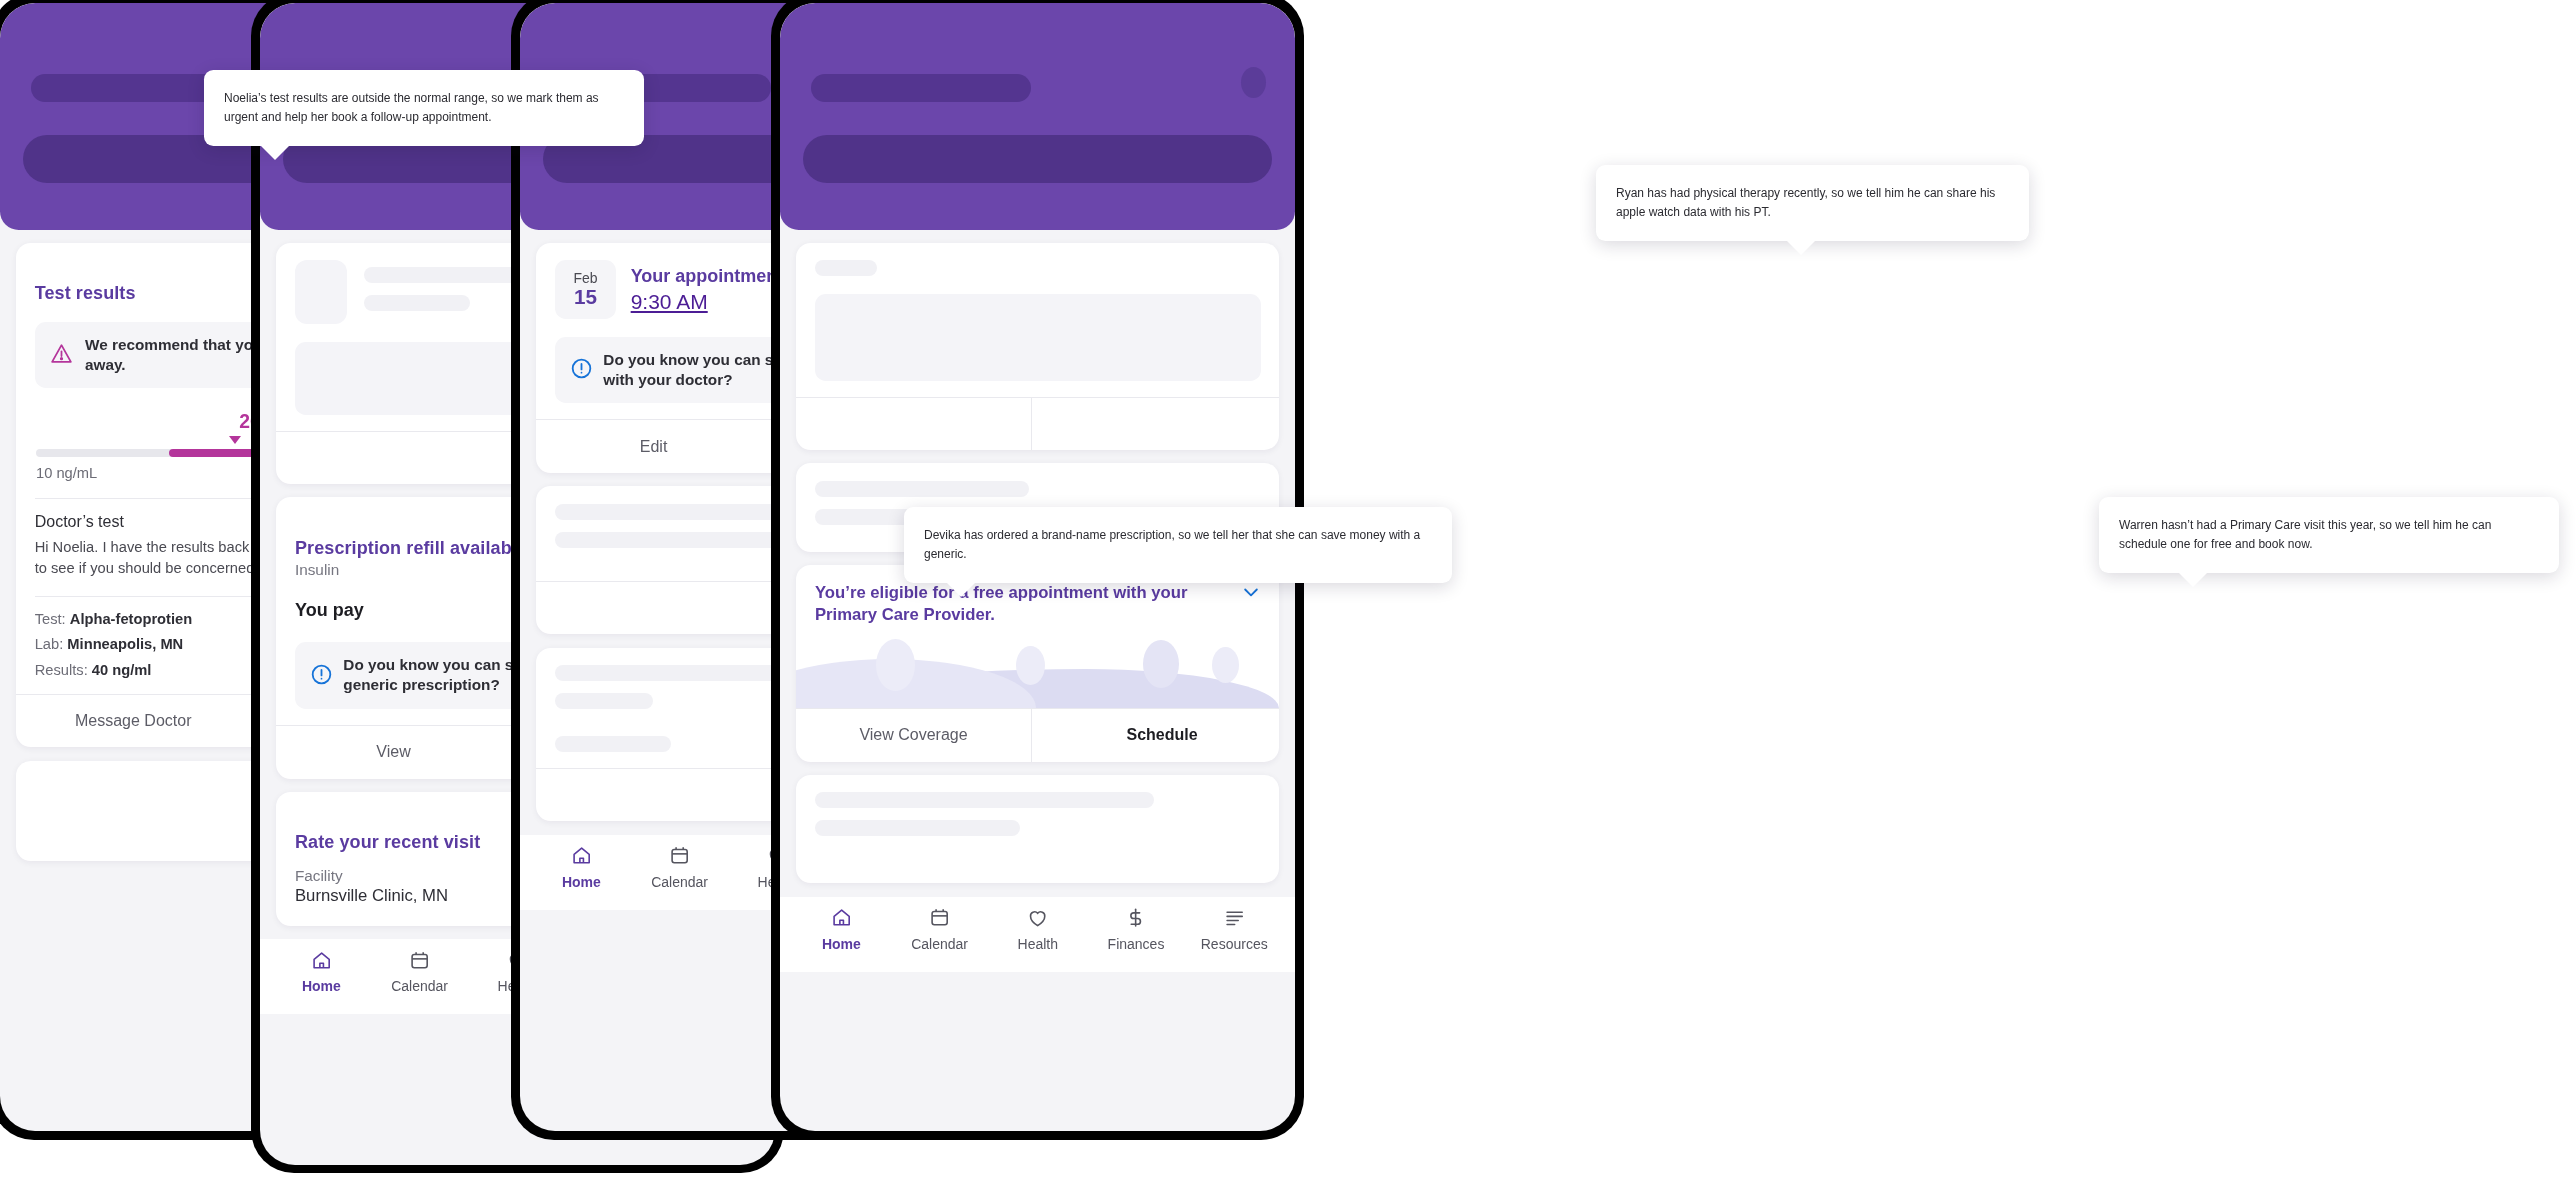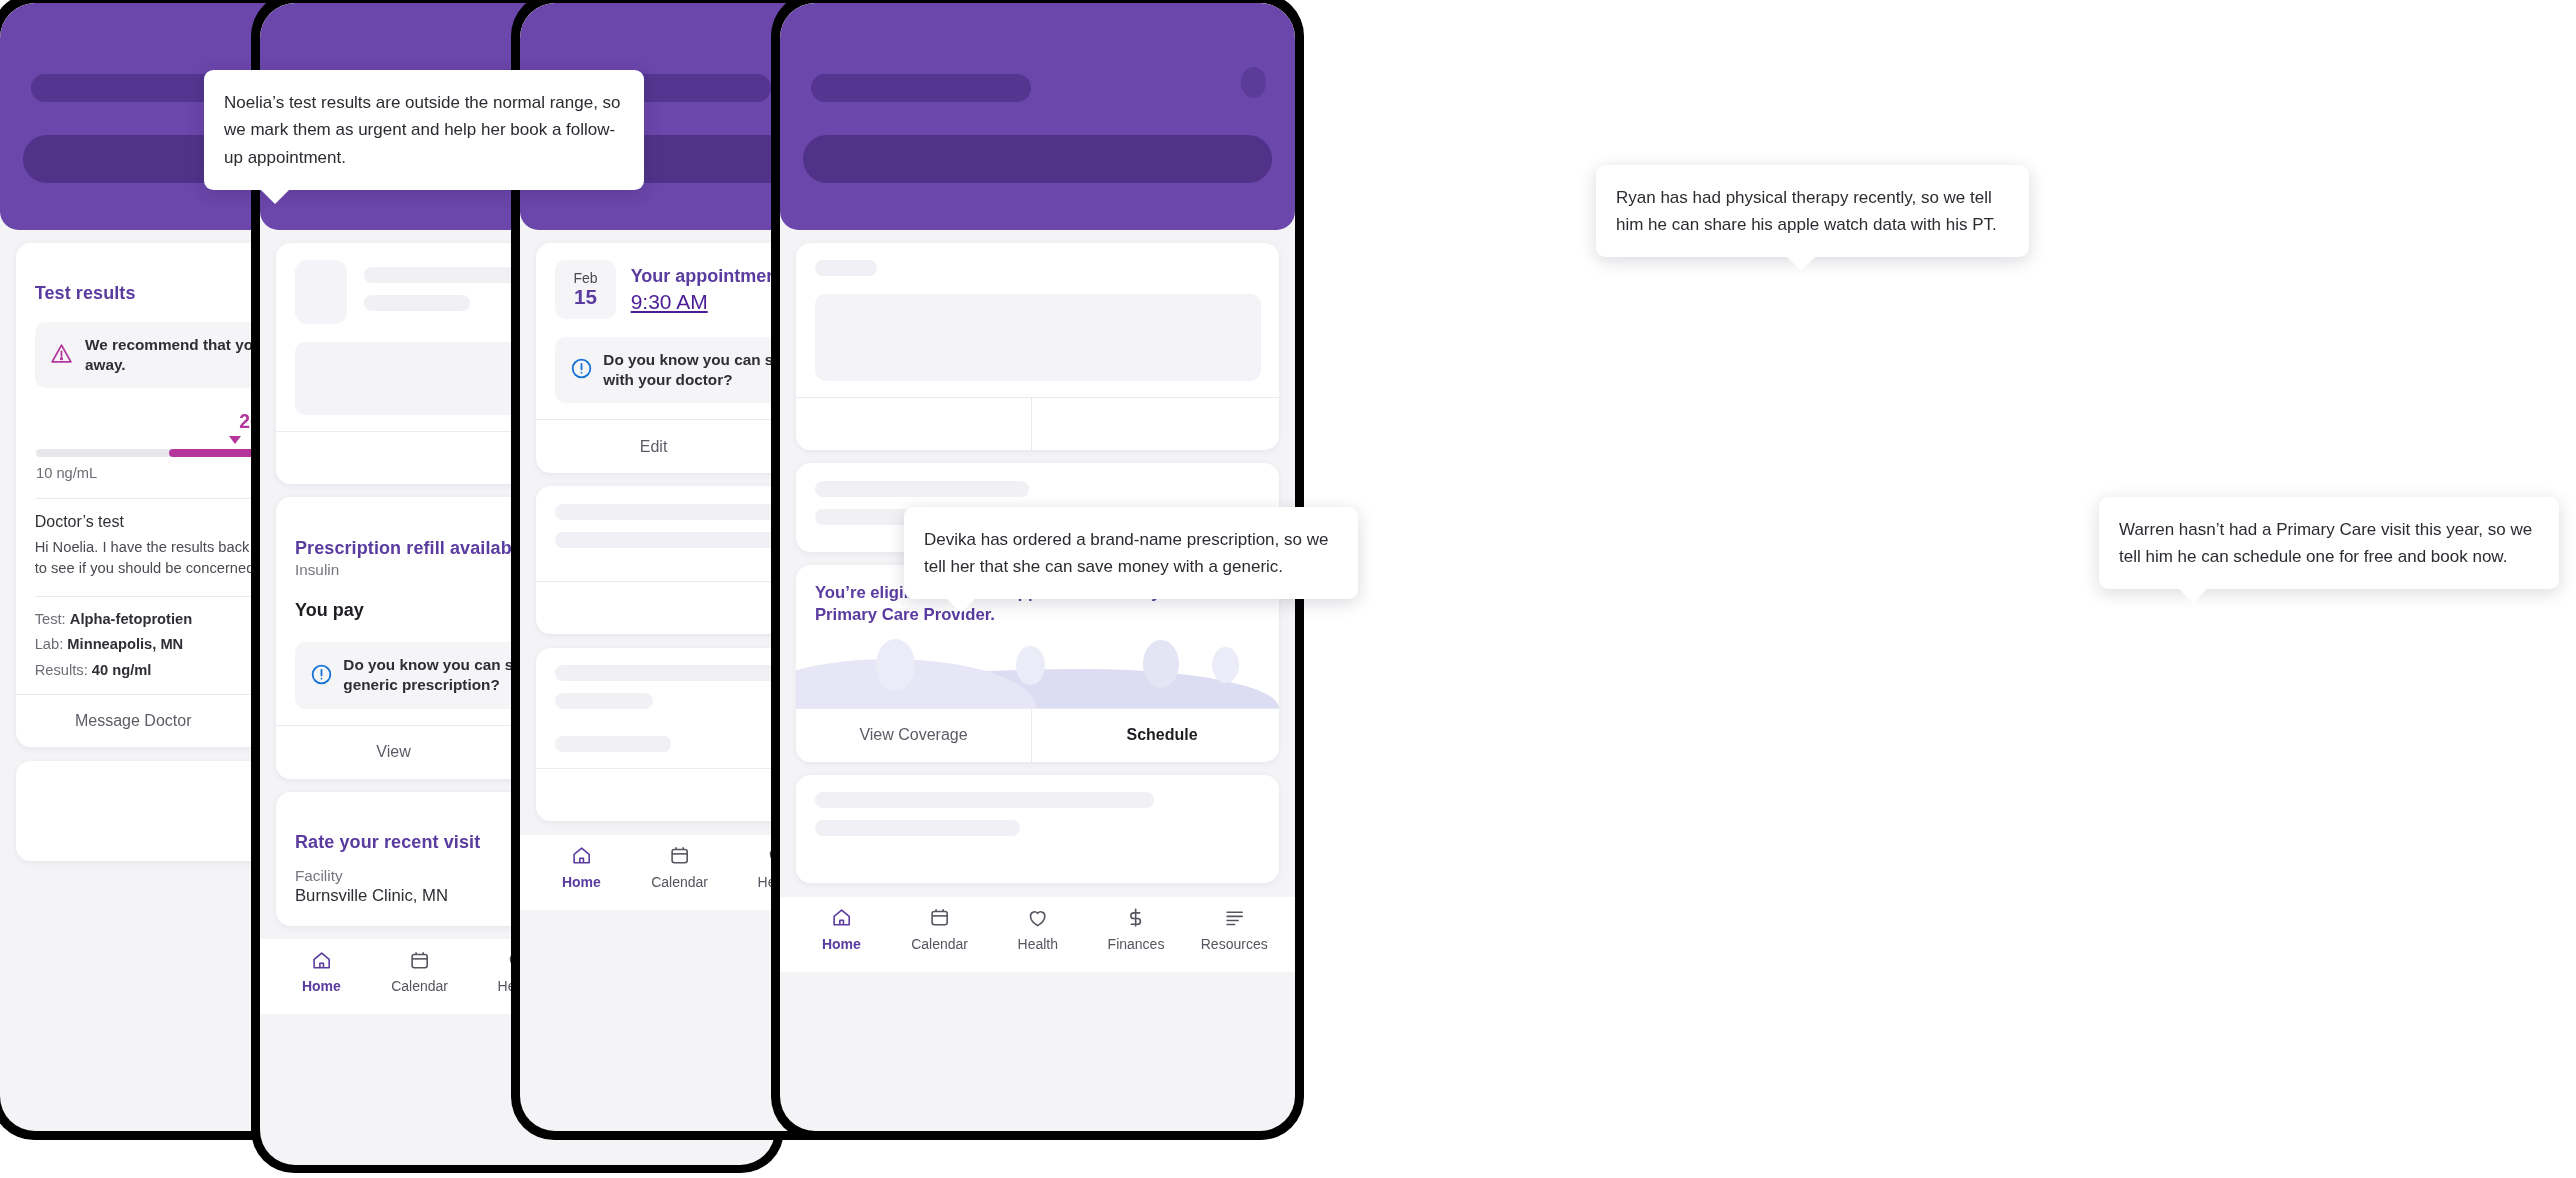--- a/index.html
+++ b/index.html
@@ -183,7 +183,7 @@
     border-radius: 9.3px;
     box-shadow: 0 4px 17.3px rgba(25,20,50,0.16);
     padding: 18.7px 20px;
-    font-size: 17px;
+    font-size: 12px;
     line-height: 1.62;
     color: #2b2b31;
     z-index: 50;

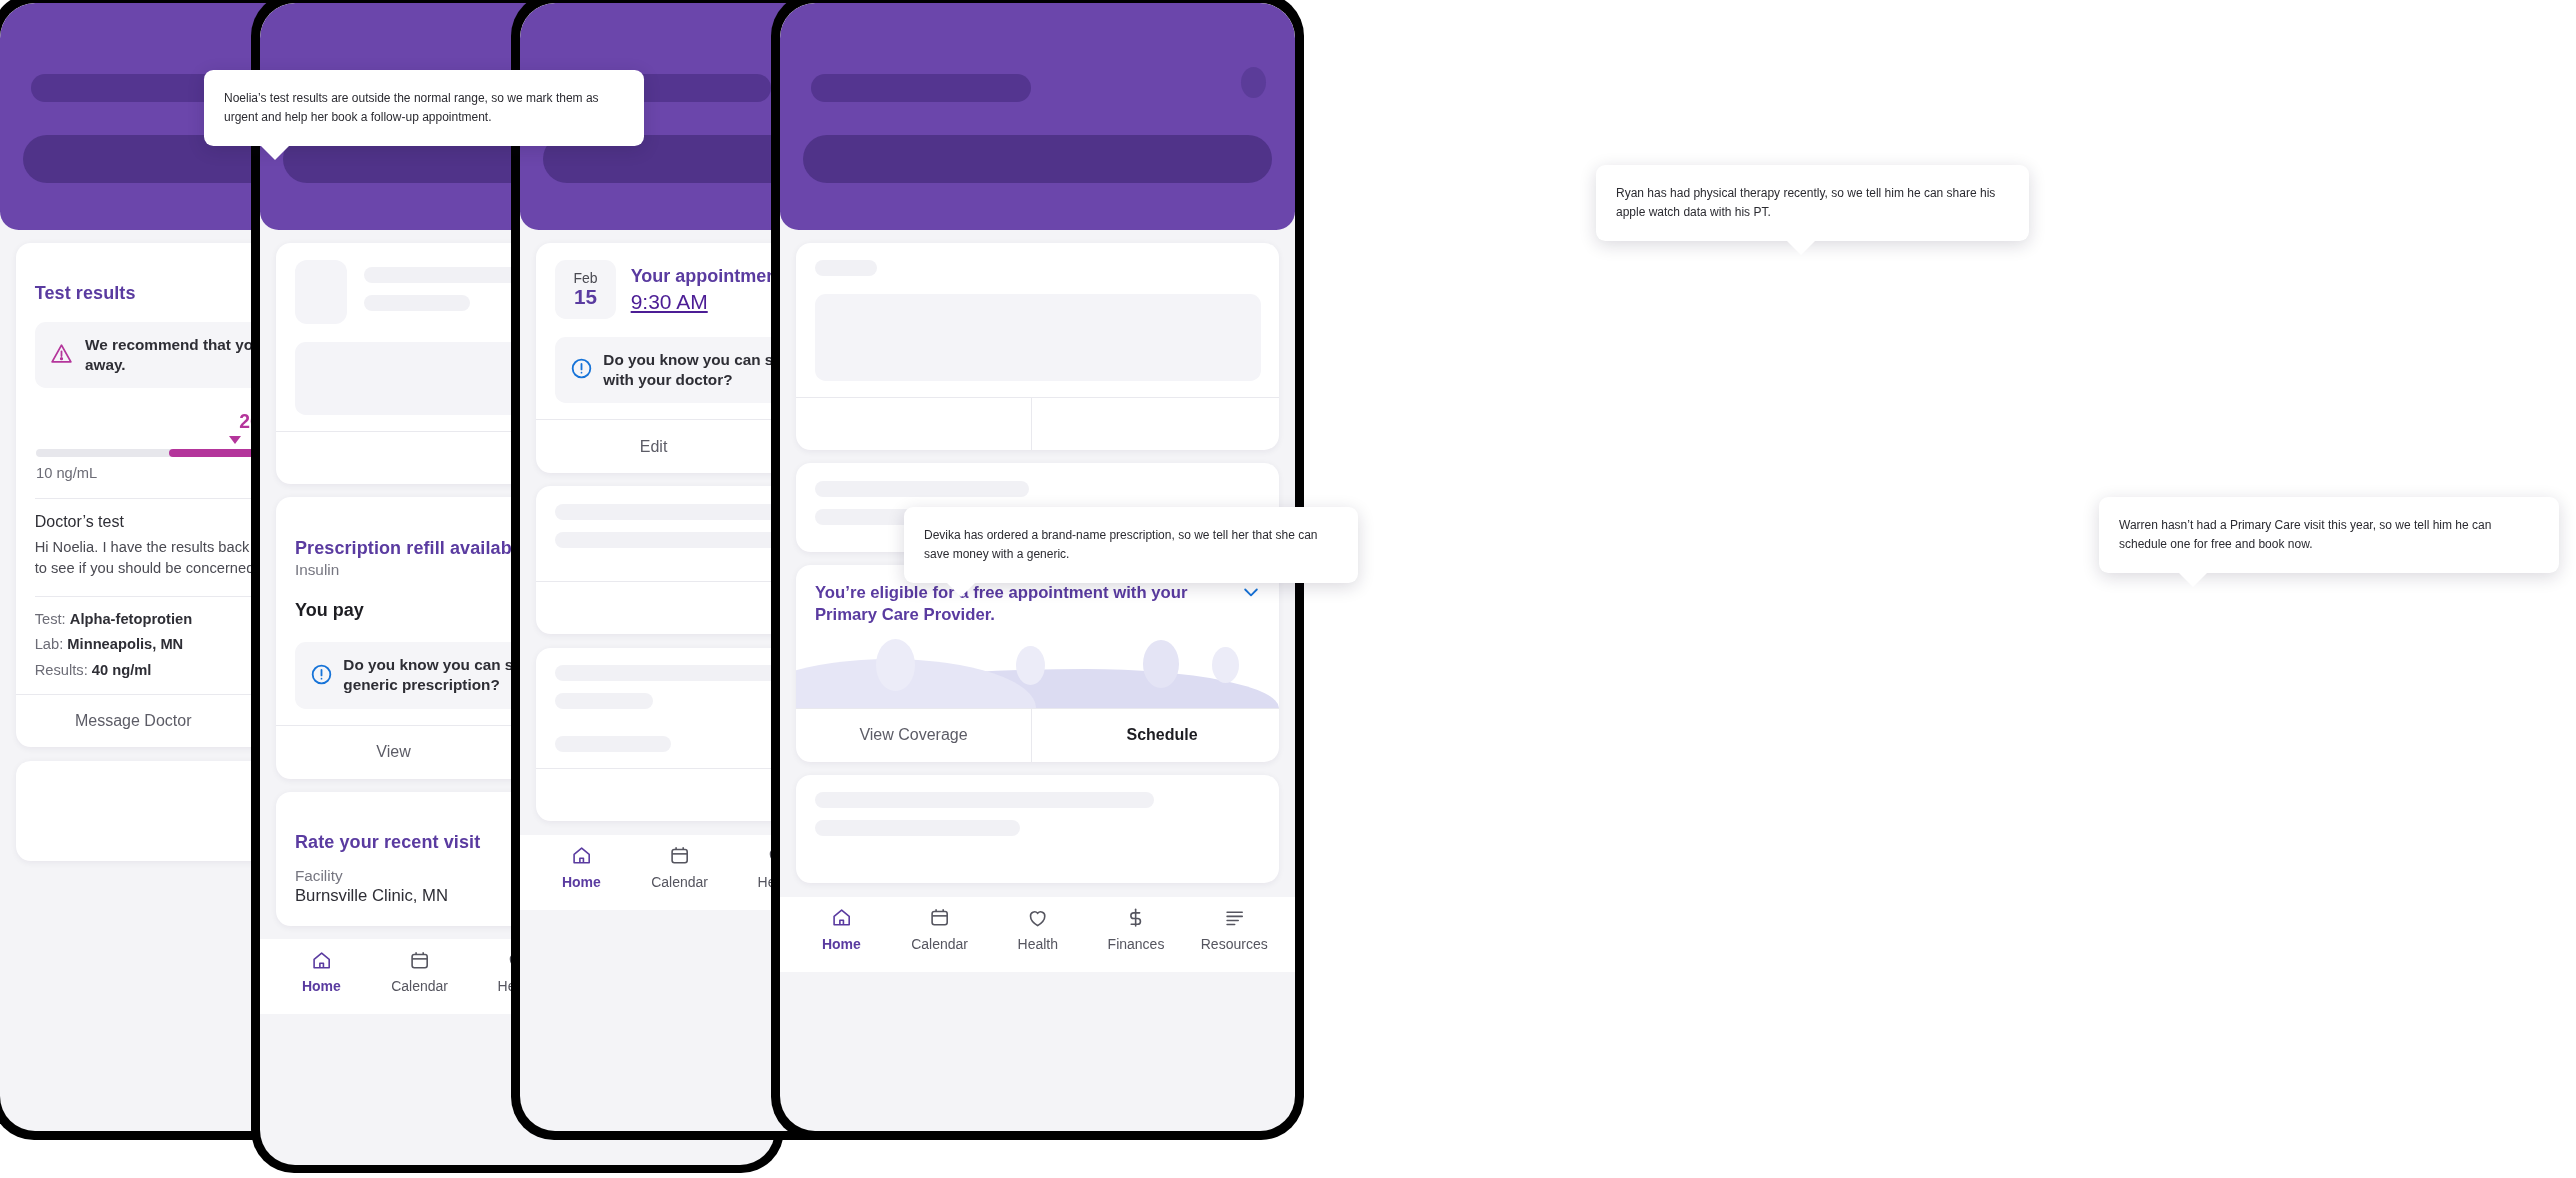--- a/index.html
+++ b/index.html
@@ -667,7 +667,7 @@
     <div class="tail" style="left:57px;"></div>
   </div>
 
-  <div class="tooltip" style="left:904px; top:507px; width:454px;">
+  <div class="tooltip" style="left:904px; top:507px; width:548px;">
     <span>Devika has ordered a brand-name prescription, so we tell her that she can save money with a generic.</span>
     <div class="tail" style="left:43px;"></div>
   </div>

